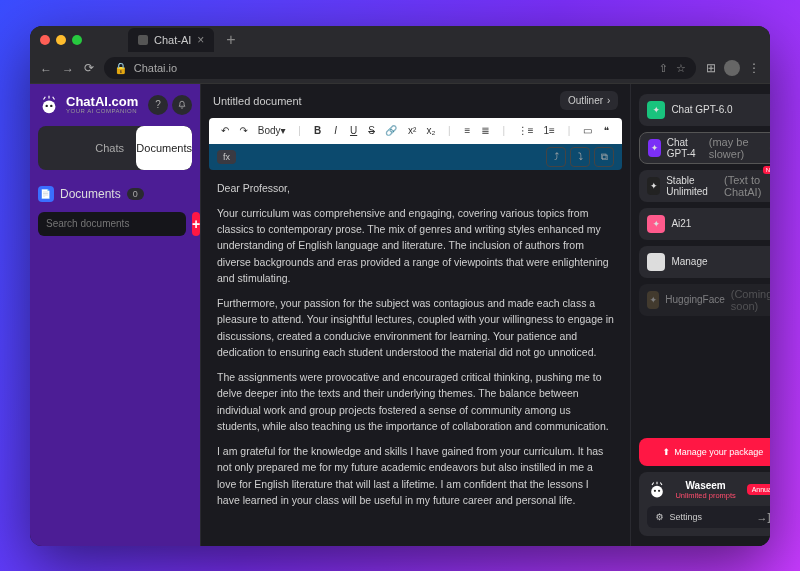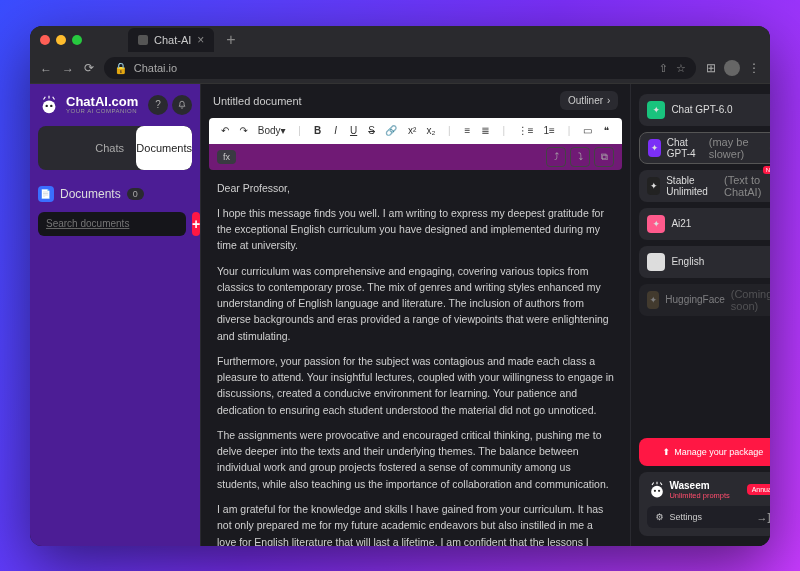--- a/index.html
+++ b/index.html
@@ -67,7 +67,7 @@
 .toolbar { background:#fff; height:26px; display:flex; align-items:center; padding:0 8px; gap:2px; border-radius:4px 4px 0 0; margin:0 8px; }
 .tbtn { padding:2px 4px; font-size:10px; color:#333; cursor:pointer; display:flex; align-items:center; justify-content:center; min-width:16px; }
 .tbtn.sep { color:#ccc; padding:0 2px; }
-.markdown-row { background:#701a75; height:26px; margin:0 8px; display:flex; align-items:center; padding:4px 8px; gap:8px; border-radius:0 0 4px 4px; }
+.markdown-row { background:#0c4a6e; height:26px; margin:0 8px; display:flex; align-items:center; padding:4px 8px; gap:8px; border-radius:0 0 4px 4px; }
 .md-badge { background:#3a3a42; border-radius:4px; padding:2px 6px; font-size:9px; color:#ccc; }
 .md-right { margin-left:auto; display:flex; gap:4px; }
 .md-btn { width:20px; height:20px; border:1px solid #444; border-radius:4px; display:flex; align-items:center; justify-content:center; color:#aaa; font-size:10px; cursor:pointer; }

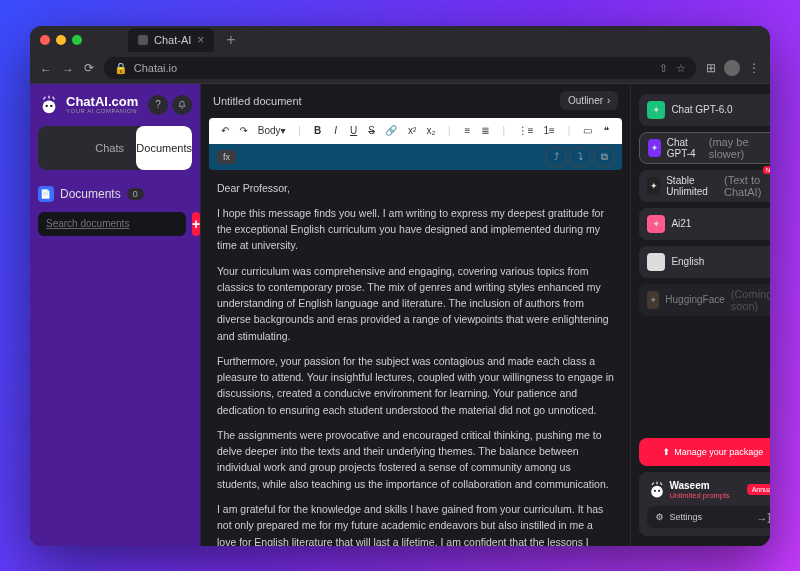--- a/index.html
+++ b/index.html
@@ -220,7 +220,6 @@
 
       <div class="doc-body">
         <p>Dear Professor,</p>
-        <p>I hope this message finds you well. I am writing to express my deepest gratitude for the exceptional English curriculum you have designed and implemented during my time at university.</p>
         <p>Your curriculum was comprehensive and engaging, covering various topics from classics to contemporary prose. The mix of genres and writing styles enhanced my understanding of English language and literature. The inclusion of authors from diverse backgrounds and eras provided a range of viewpoints that were enlightening and stimulating.</p>
         <p>Furthermore, your passion for the subject was contagious and made each class a pleasure to attend. Your insightful lectures, coupled with your willingness to engage in discussions, created a conducive environment for learning. Your patience and dedication to ensuring each student understood the material did not go unnoticed.</p>
         <p>The assignments were provocative and encouraged critical thinking, pushing me to delve deeper into the texts and their underlying themes. The balance between individual work and group projects fostered a sense of community among us students, while also teaching us the importance of collaboration and communication.</p>

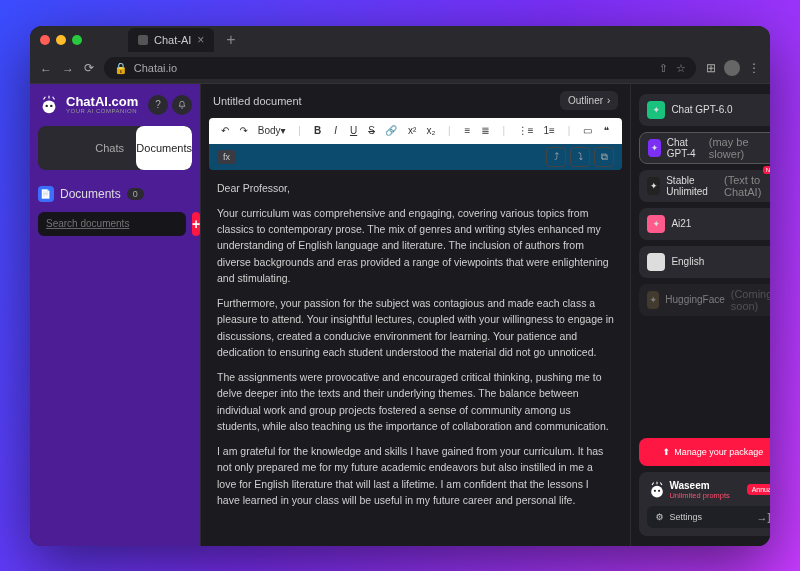--- a/index.html
+++ b/index.html
@@ -58,7 +58,7 @@
 .section-head .doc-icon { width:16px; height:16px; background:#3a6fff; border-radius:4px; display:flex; align-items:center; justify-content:center; color:#fff; font-size:9px; }
 .section-head .count { background:#2a2a30; border-radius:8px; padding:1px 6px; font-size:9px; color:#aaa; }
 .search-row { display:flex; gap:6px; align-items:center; }
-.search-input { flex:1; background:#15151a; border:none; height:24px; border-radius:6px; padding:0 8px; color:#666; font-size:10px; outline:none;text-decoration:underline; }
+.search-input { flex:1; background:#15151a; border:none; height:24px; border-radius:6px; padding:0 8px; color:#666; font-size:10px; outline:none; }
 .add-btn { width:24px; height:24px; background:#ff1744; border-radius:6px; color:#fff; display:flex; align-items:center; justify-content:center; cursor:pointer; font-size:14px; font-weight:bold; }
 
 .main { flex:1; background:#1a1a1f; display:flex; flex-direction:column; border-left:1px solid #2a2a30; border-right:1px solid #2a2a30; }

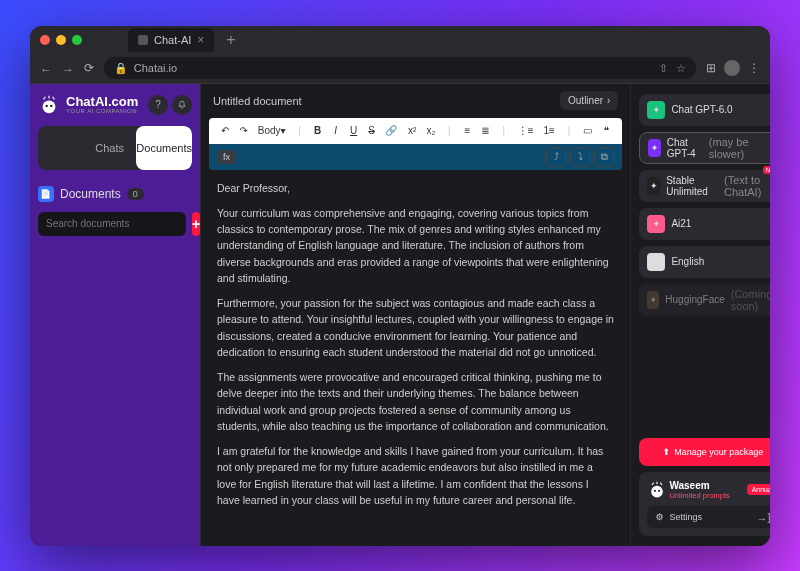--- a/index.html
+++ b/index.html
@@ -251,7 +251,7 @@
           </div>
           <div class="model" style="margin-bottom: 6px;">
             <span class="model-icon" style="background:#ddd">✦</span>
-            <span>English</span>
+            <span>Manage</span>
           </div>
           <div class="model" style="margin-bottom: 6px; opacity: 0.5;">
             <span class="model-icon" style="background:#6b5b3e">✦</span>

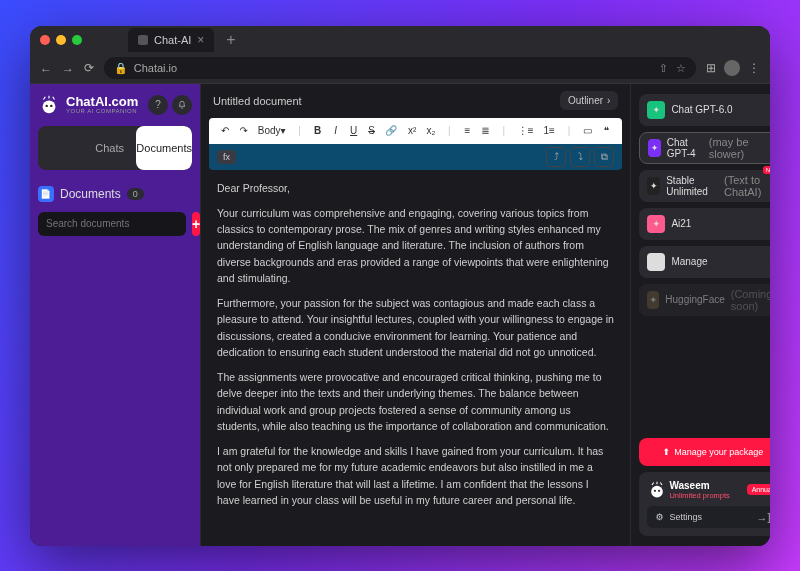--- a/index.html
+++ b/index.html
@@ -84,7 +84,7 @@
 .rightbar .spacer { flex:1; }
 .package-btn { background:#ff1744; color:#fff; border-radius:8px; height:28px; display:flex; align-items:center; justify-content:center; font-size:9px; gap:4px; cursor:pointer; }
 .user-card { background:#2a2a30; border-radius:8px; padding:8px; display:flex; flex-direction:column; gap:6px; }
-.user-row { display:flex; align-items:center; gap:2px; }
+.user-row { display:flex; align-items:center; gap:8px;text-align:center; }
 .user-avatar { width:20px; height:20px; }
 .user-name { font-size:10px; color:#fff; font-weight:600; }
 .user-sub { font-size:7.5px; color:#ff4d6d; }

